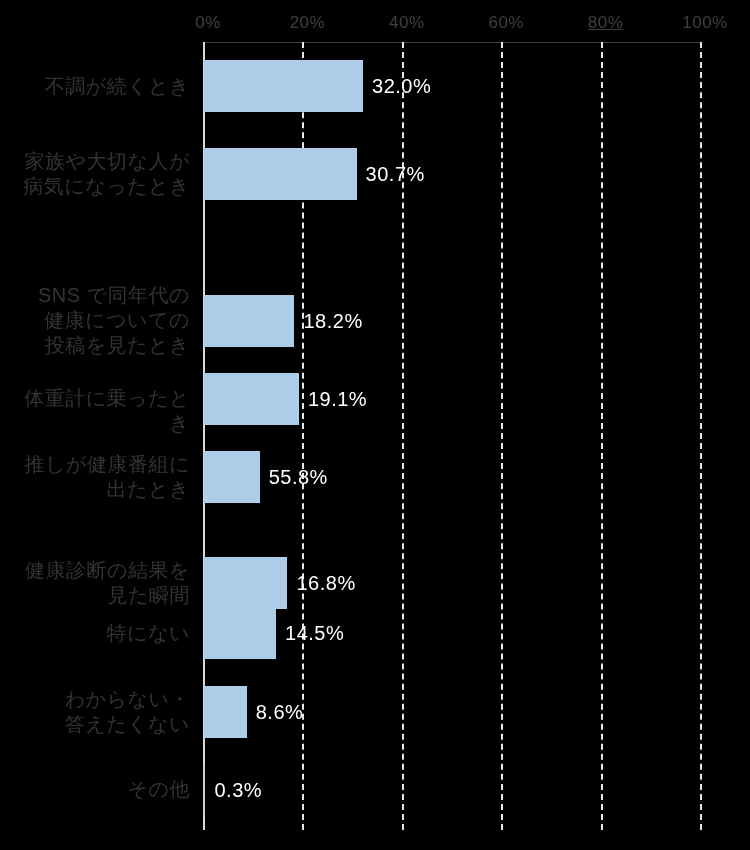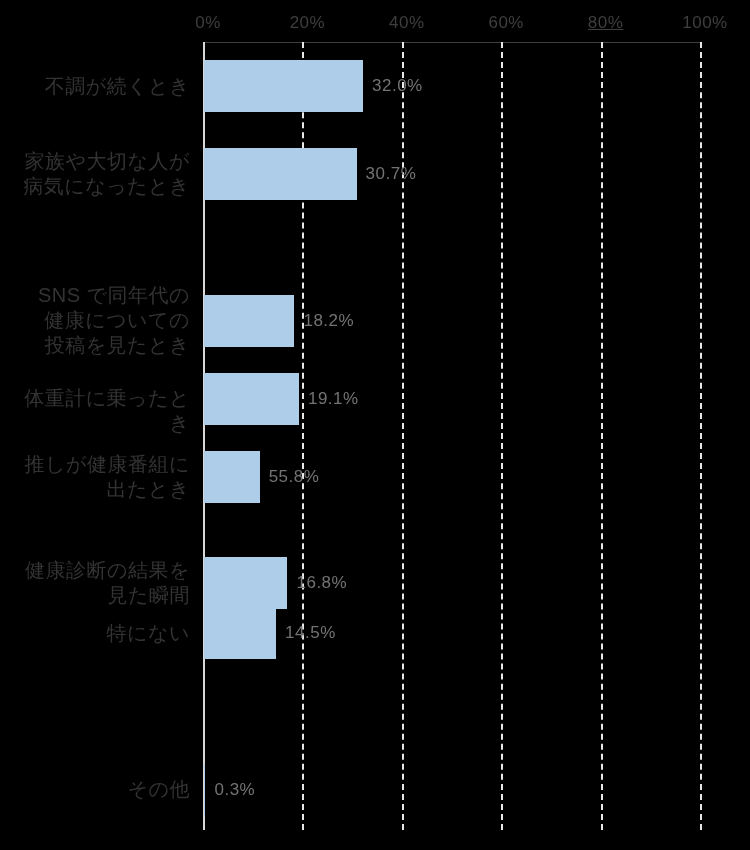--- a/index.html
+++ b/index.html
@@ -104,9 +104,9 @@
   }
   .bar-value {
     position: absolute;
-    font-size: 17px;
+    font-size: 20px;
     line-height: 52px;
-    color: #737373;
+    color: #ffffff;
     letter-spacing: 0.5px;
     white-space: nowrap;
   }

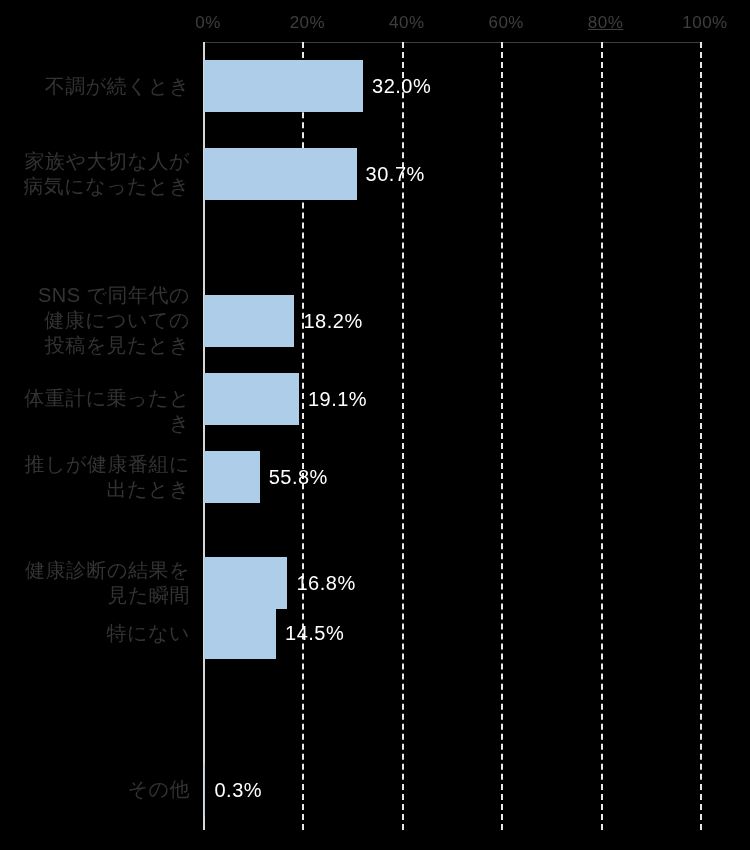--- a/index.html
+++ b/index.html
@@ -176,6 +176,12 @@
         <div class="bar" style="width: 72.065px; background: rgb(174, 205, 232);"></div>
         <div class="bar-value" style="left: 285.065px;">14.5%</div>
       </div>
+      <div class="chart-row" style="top: 685.6px; height: 52px;">
+        <div class="row-label" style="top: 1px;">わからない・
+答えたくない</div>
+        <div class="bar" style="width: 42.742px; background: rgb(174, 205, 232);"></div>
+        <div class="bar-value" style="left: 255.742px;">8.6%</div>
+      </div>
       <div class="chart-row" style="top: 763.8px; height: 52px;">
         <div class="row-label" style="top: 13.5px;">その他</div>
         <div class="bar" style="width: 1.491px; background: rgb(174, 205, 232);"></div>

